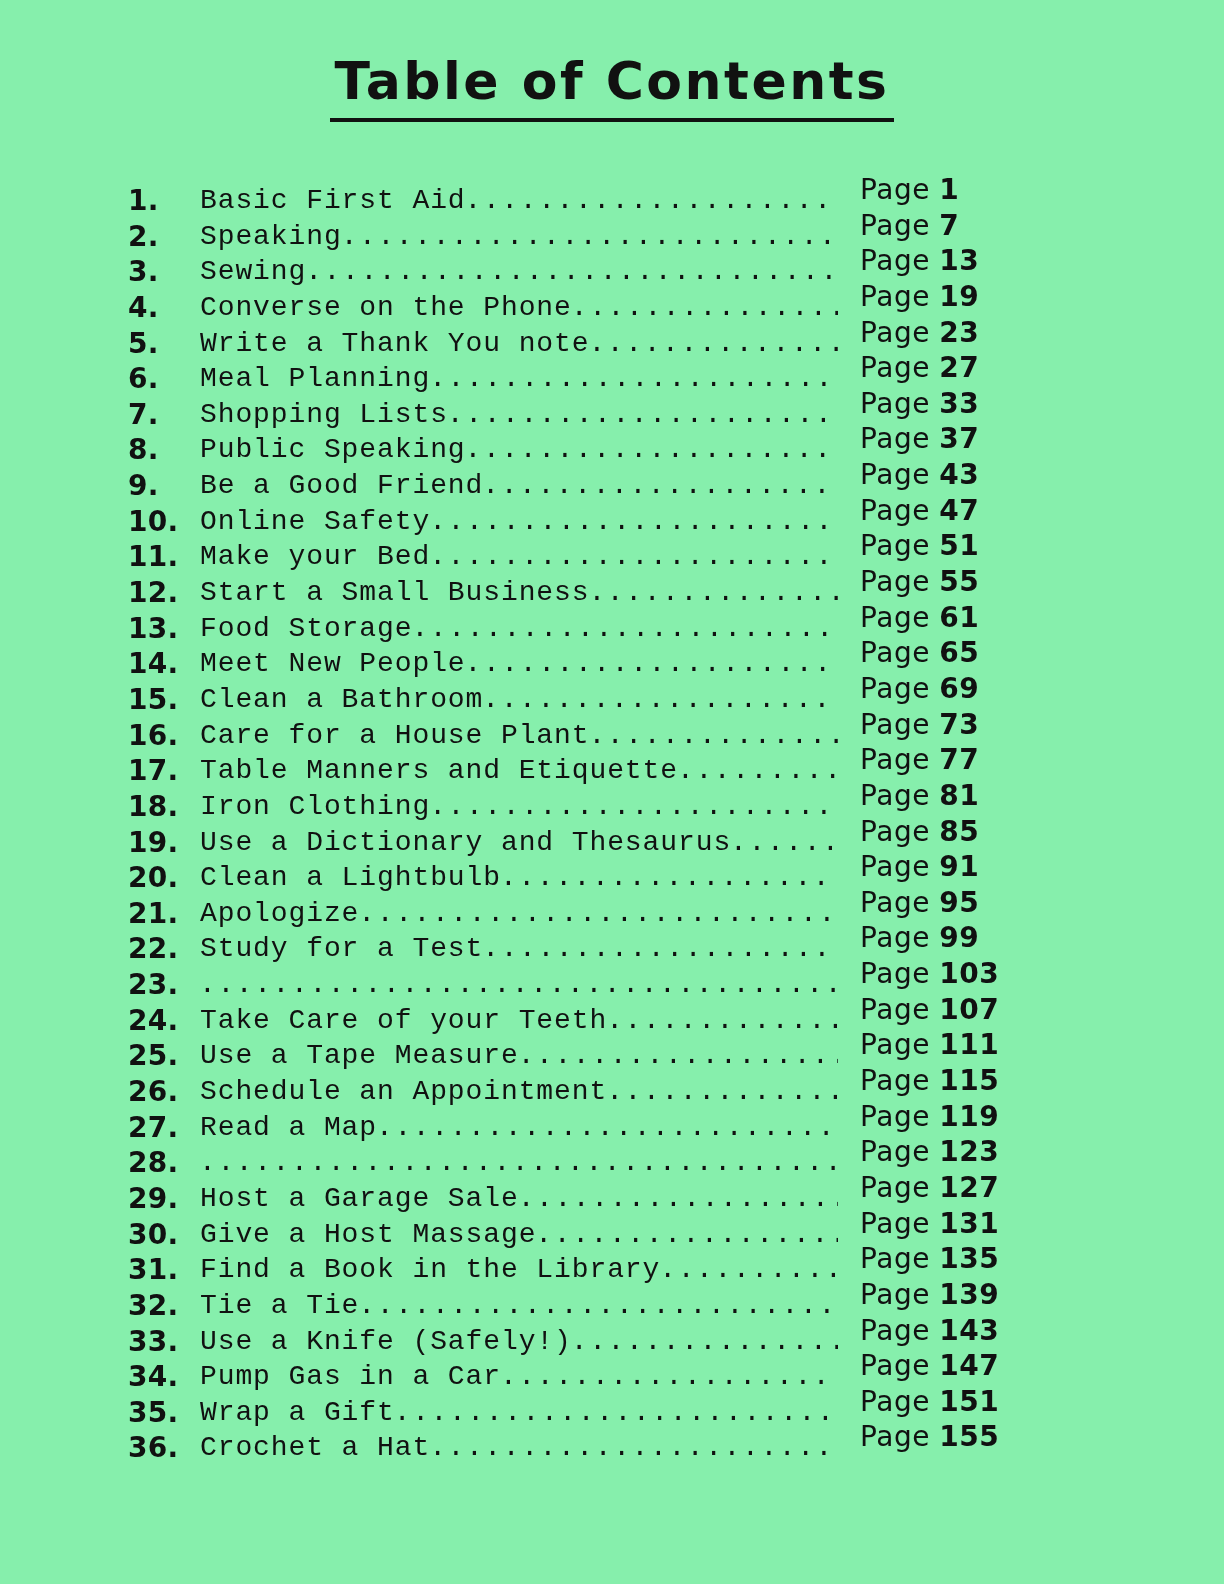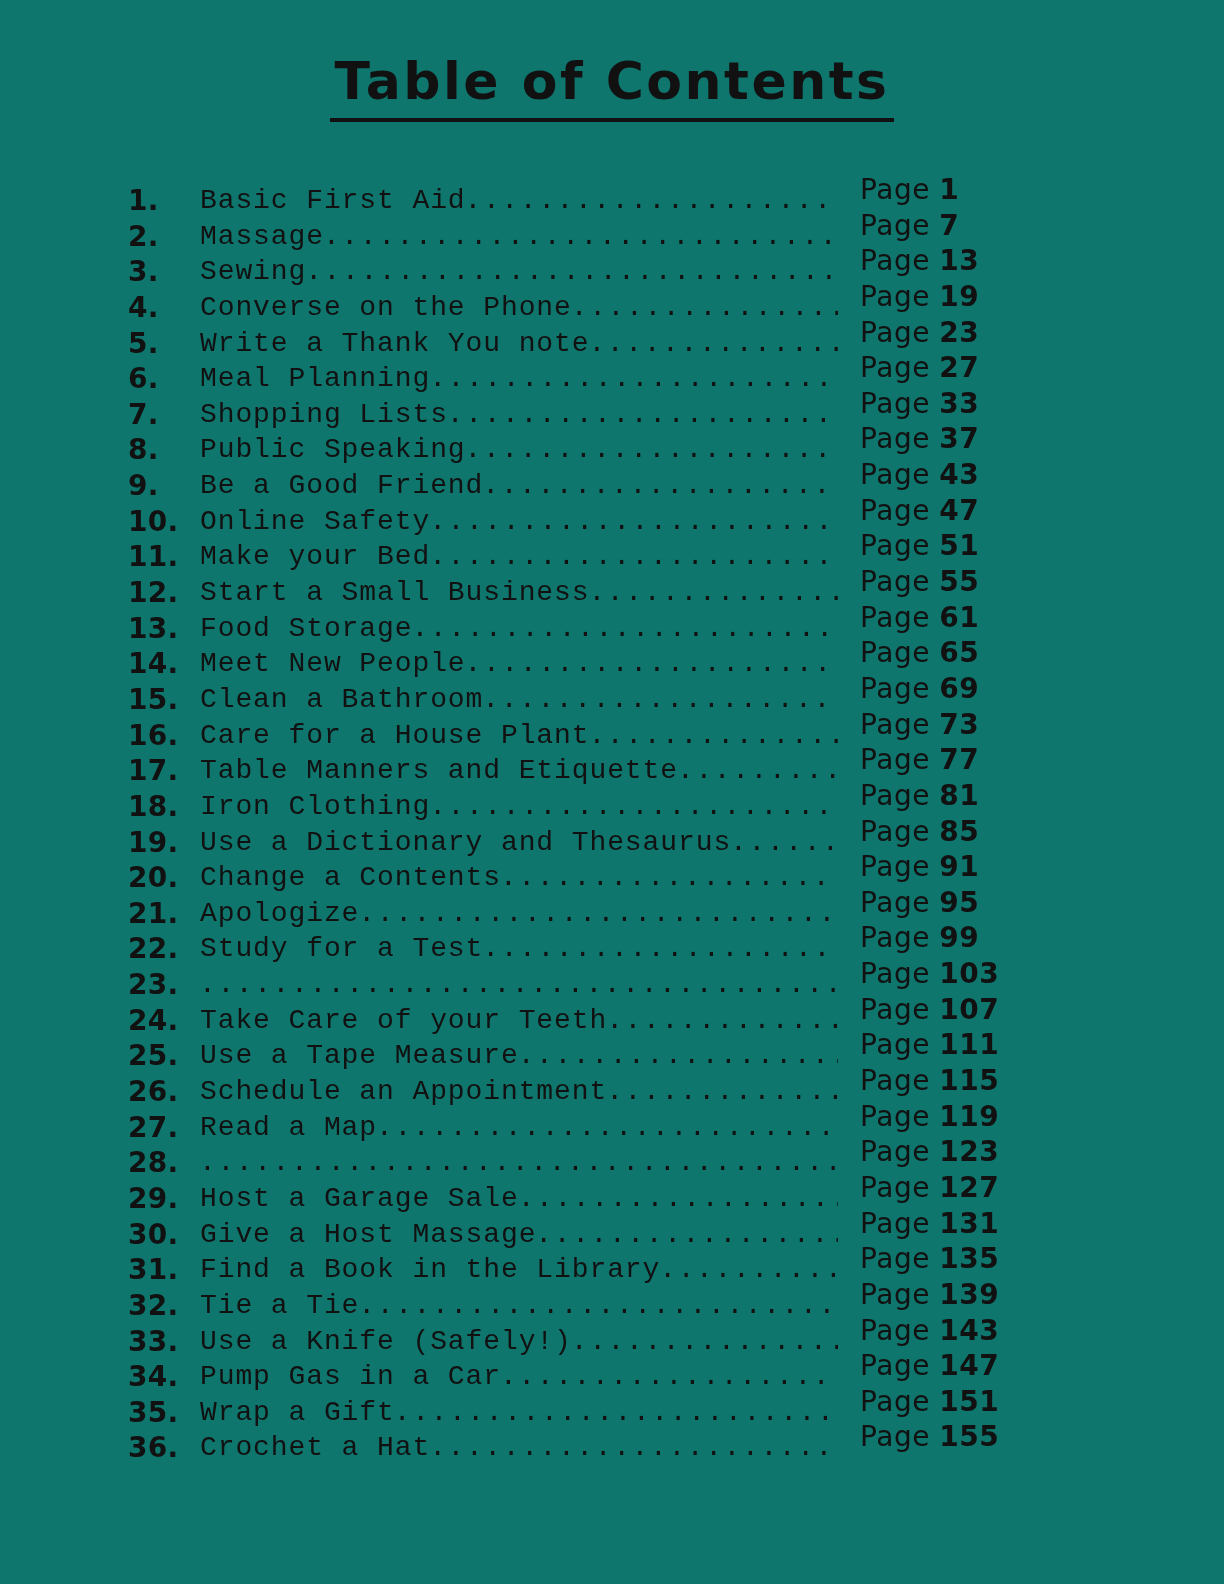--- a/index.html
+++ b/index.html
@@ -21,7 +21,7 @@
   .page {
     position: absolute;
     inset: 0;
-    background: #0f766e;
+    background: #86efac;
   }
 
   

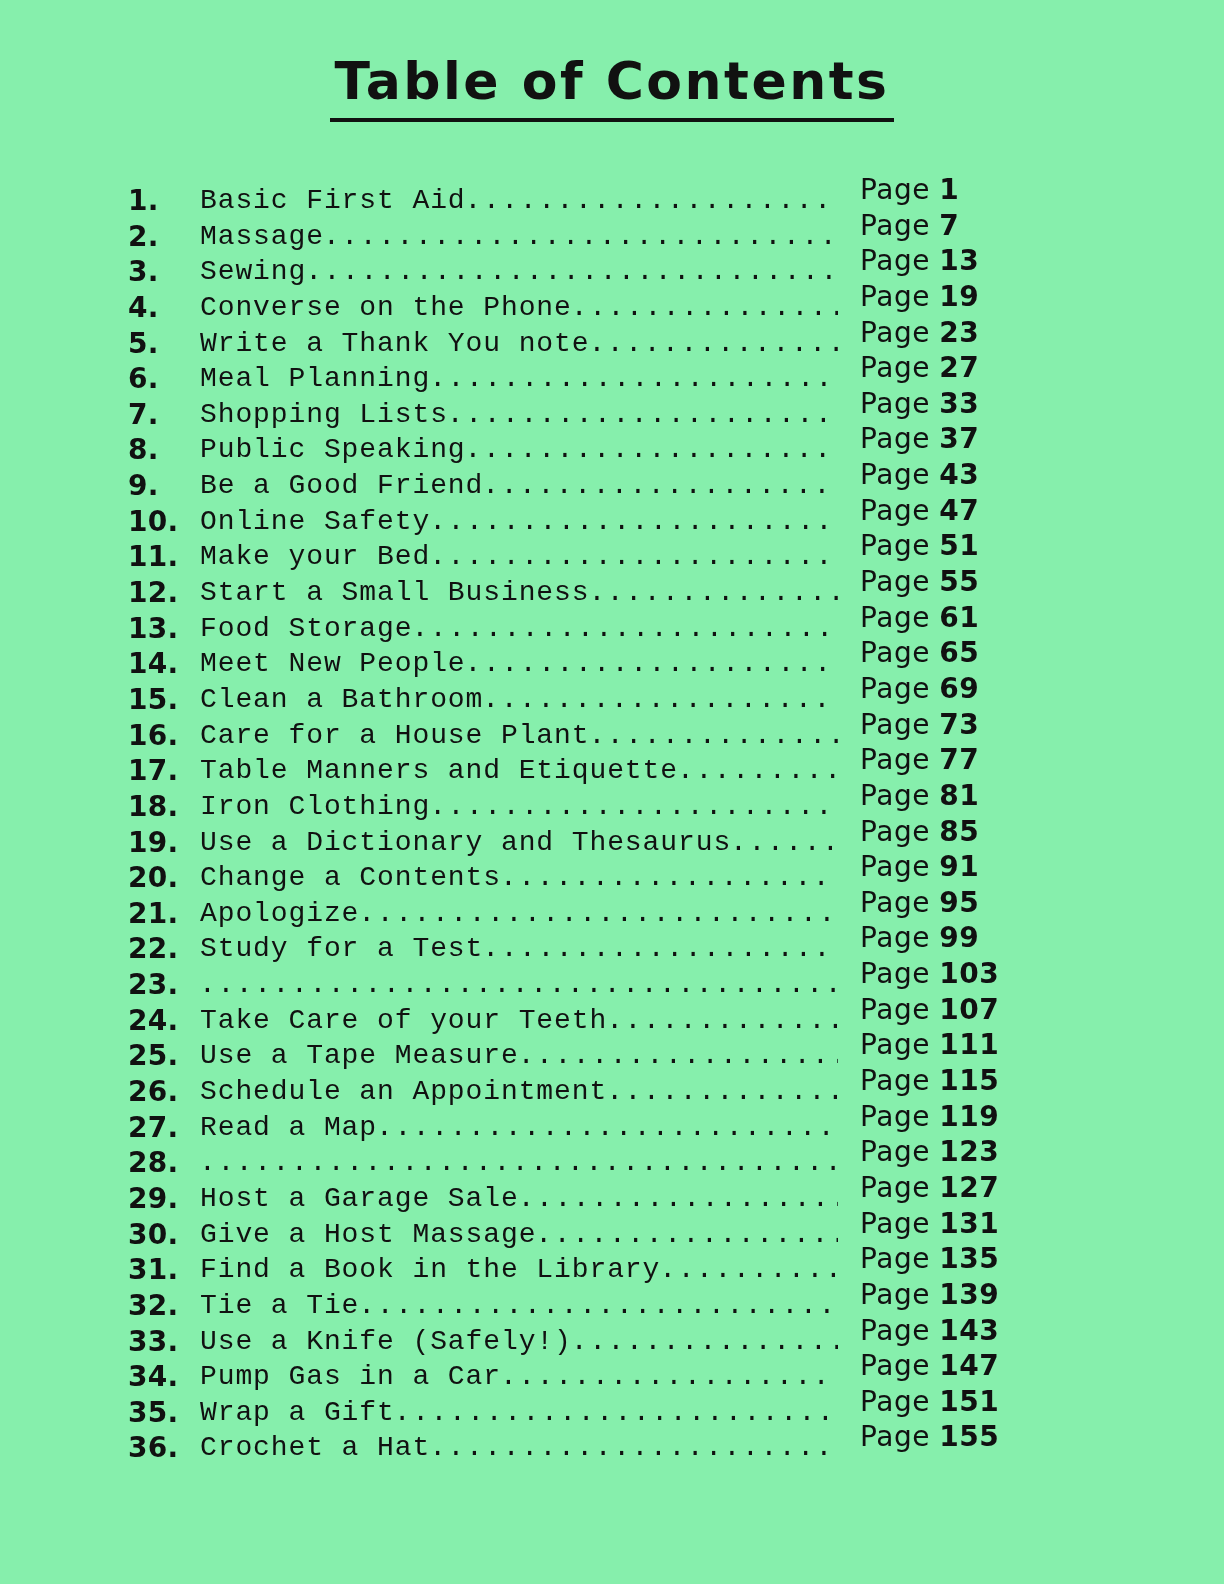--- a/index.html
+++ b/index.html
@@ -135,7 +135,7 @@
       <div class="toc-row">
         <div class="toc-num">2.</div>
         <div class="toc-mid">
-          <span class="toc-title">Massage</span>
+          <span class="toc-title">Speaking</span>
           <span class="toc-dots">
             <span>........................................................................................................................................................................................................</span>
           </span>

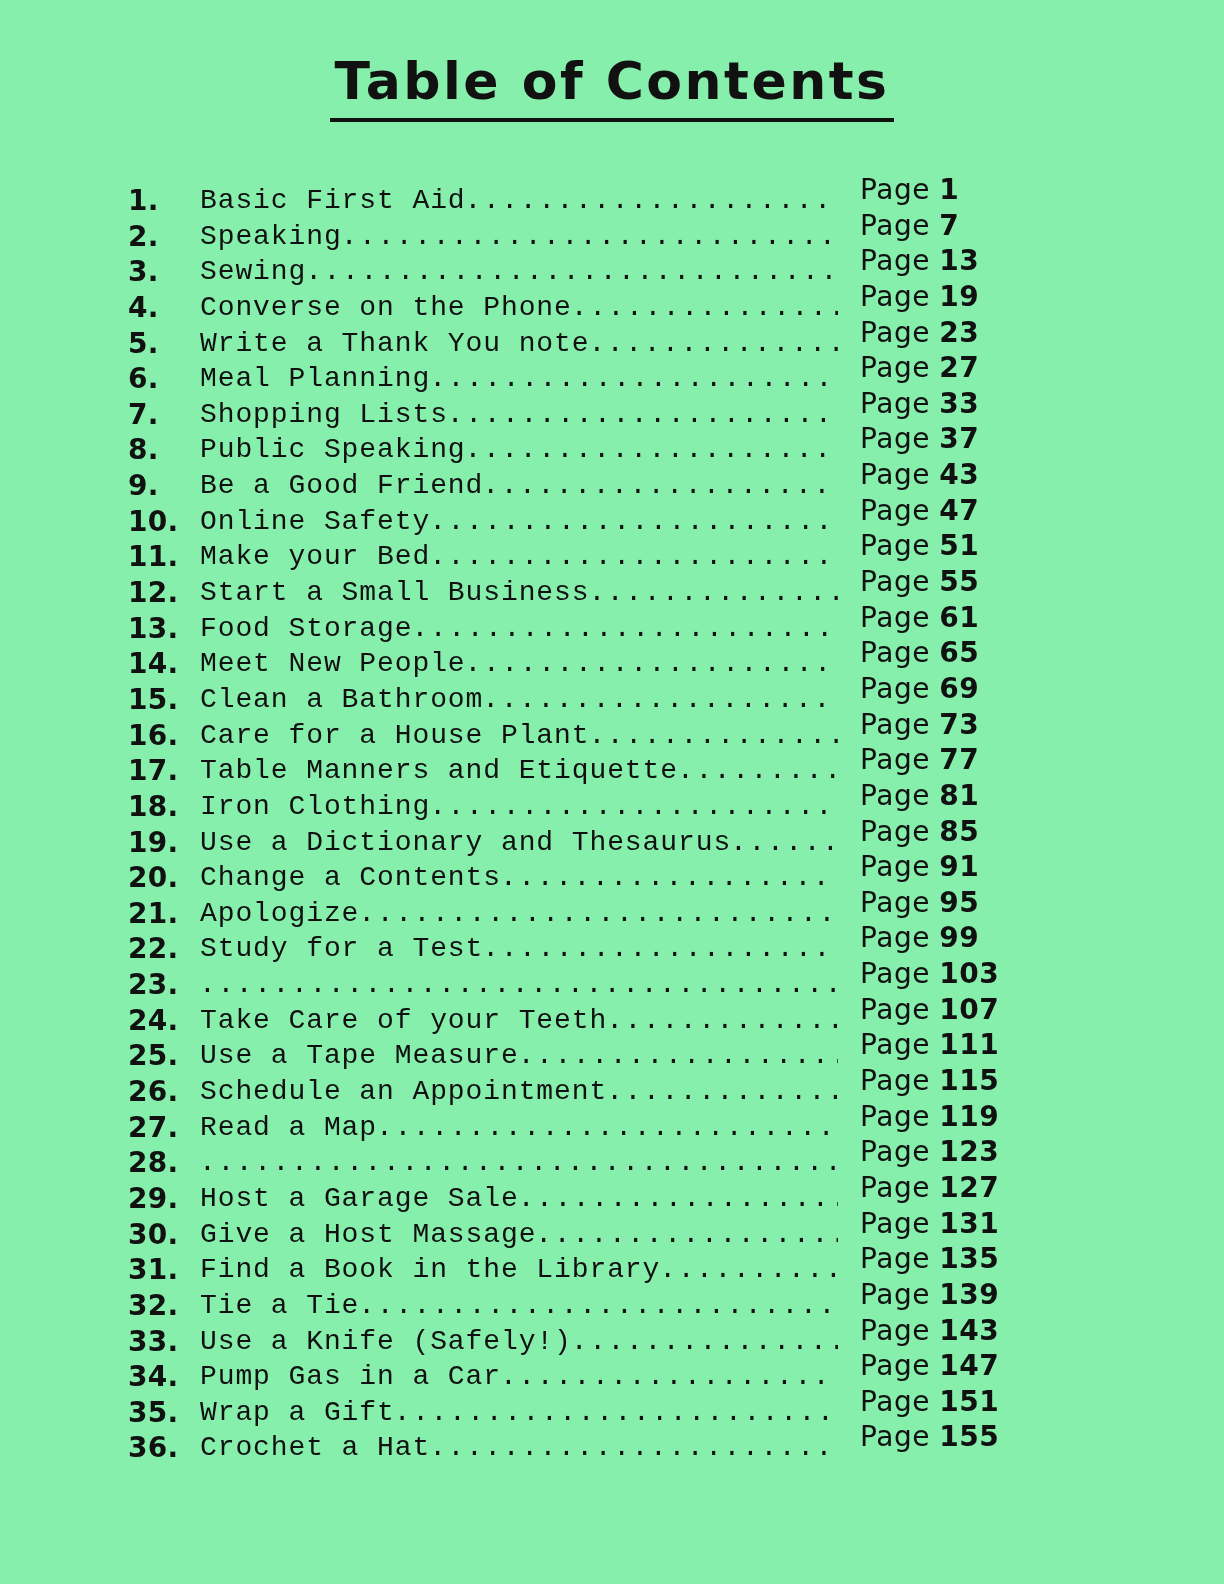--- a/index.html
+++ b/index.html
@@ -315,7 +315,7 @@
       <div class="toc-row">
         <div class="toc-num">20.</div>
         <div class="toc-mid">
-          <span class="toc-title">Change a Contents</span>
+          <span class="toc-title">Clean a Lightbulb</span>
           <span class="toc-dots">
             <span>........................................................................................................................................................................................................</span>
           </span>

